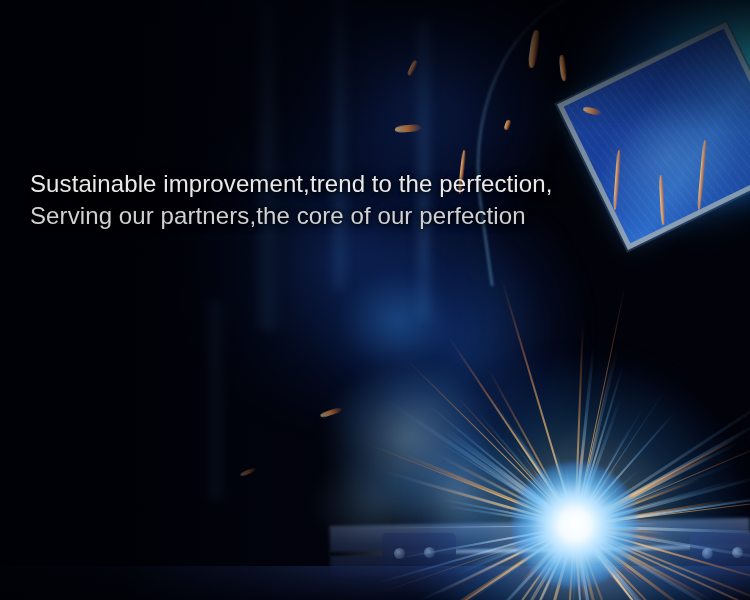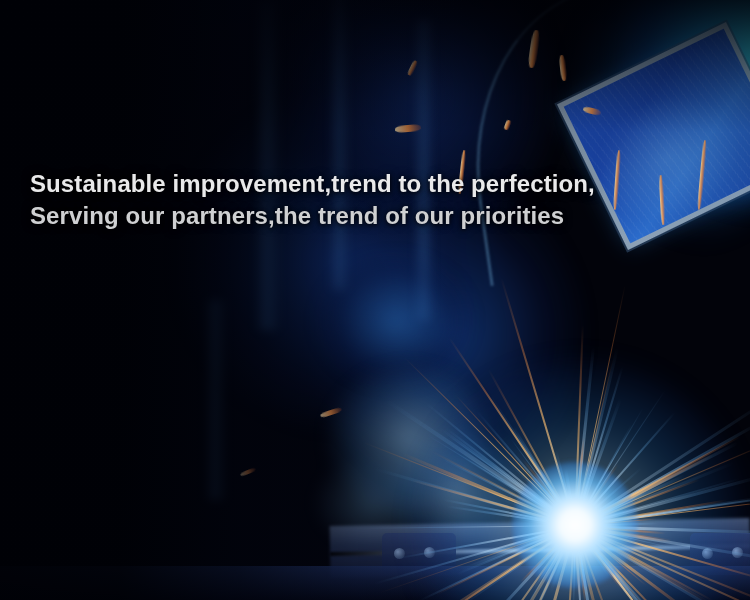--- a/index.html
+++ b/index.html
@@ -178,7 +178,7 @@
     white-space:nowrap;
   }
   .en-line {
-    font-size:24px; font-weight:700; line-height:32px; letter-spacing:.1px;
+    font-size:24px; font-weight:400; line-height:32px; letter-spacing:.1px;
     color:#e9e9ea;
     text-shadow:0 1px 4px rgba(0,0,0,.9), 0 0 10px rgba(0,0,0,.55);
     white-space:nowrap;

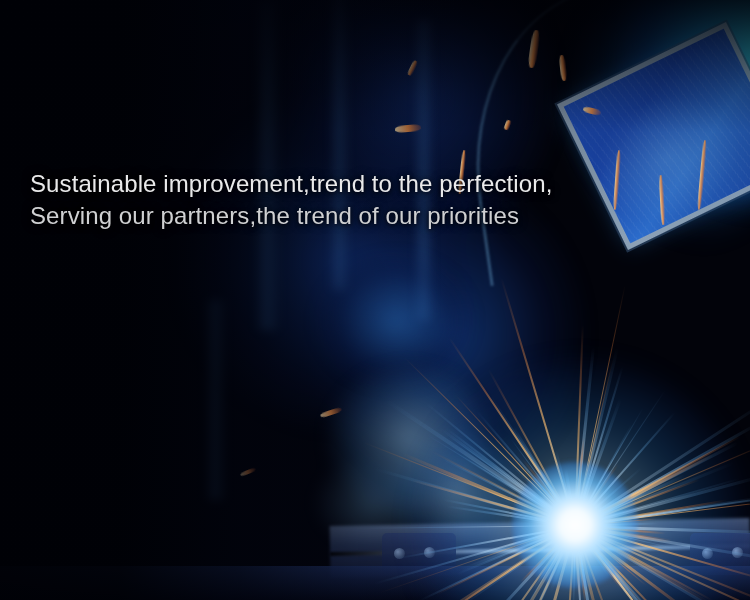--- a/index.html
+++ b/index.html
@@ -373,7 +373,7 @@
   <div class="copy">
     <div class="en-block">
       <div class="en-line">Sustainable improvement,trend to the perfection,</div>
-      <div class="en-line second">Serving our partners,the trend of our priorities</div>
+      <div class="en-line second">Serving our partners,the core of our perfection</div>
     </div>
   </div>
 

